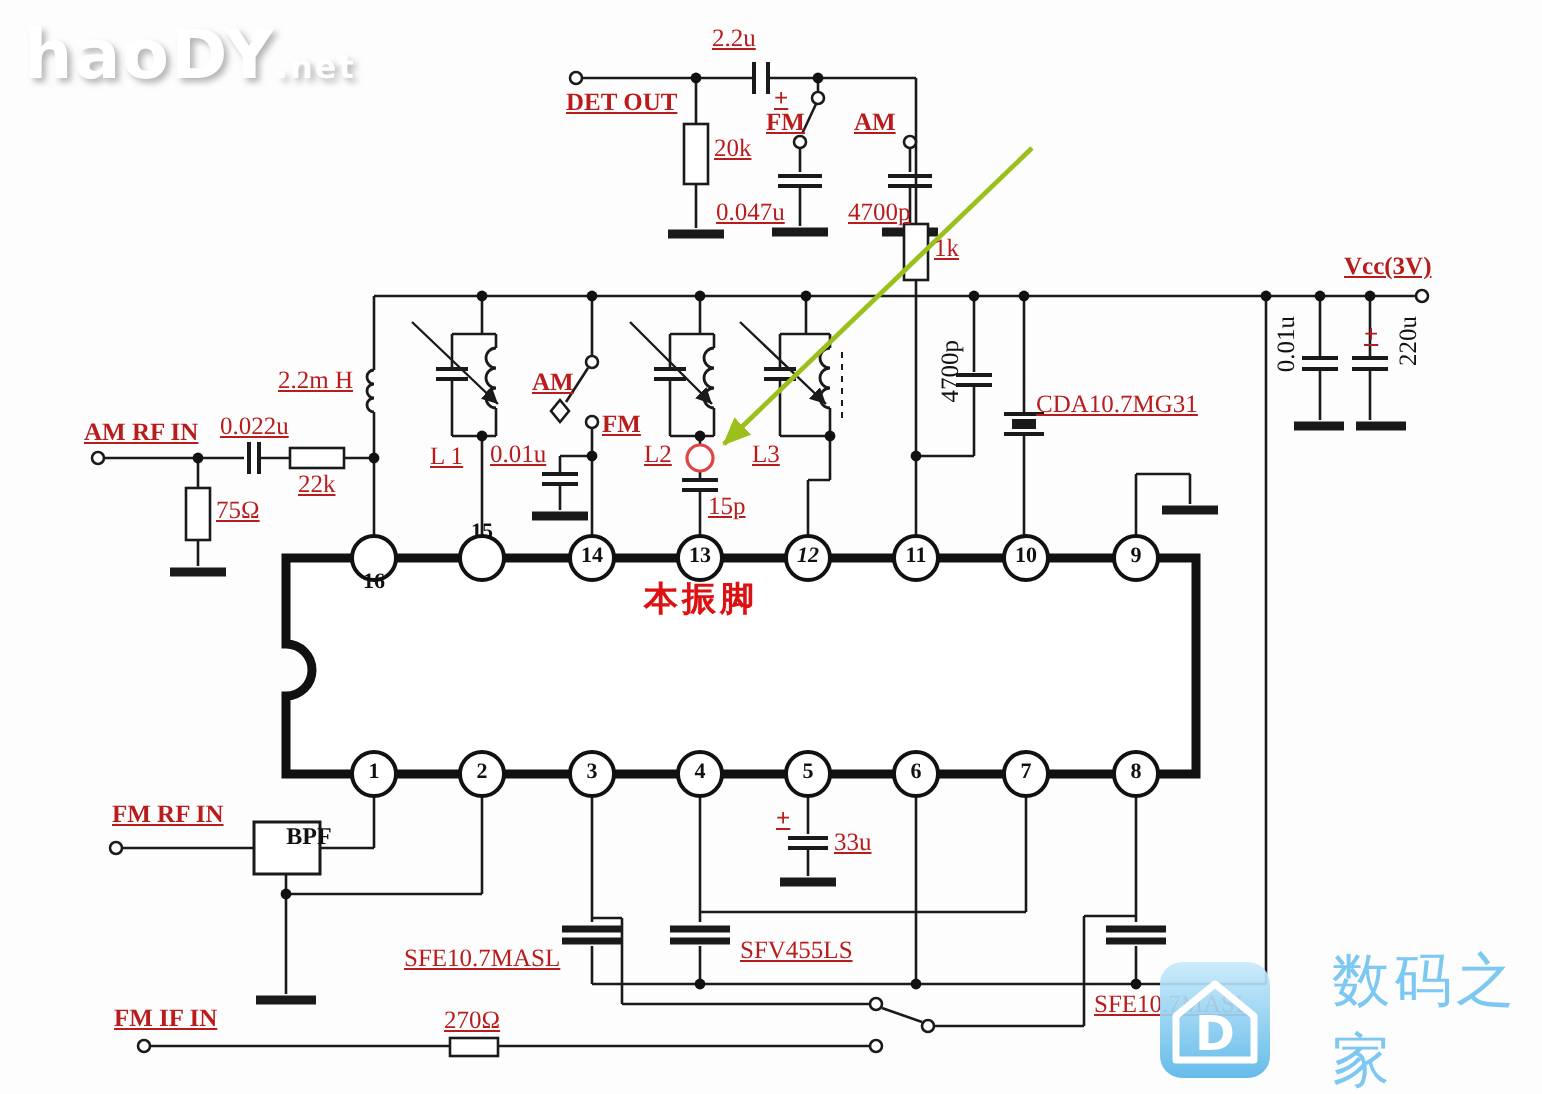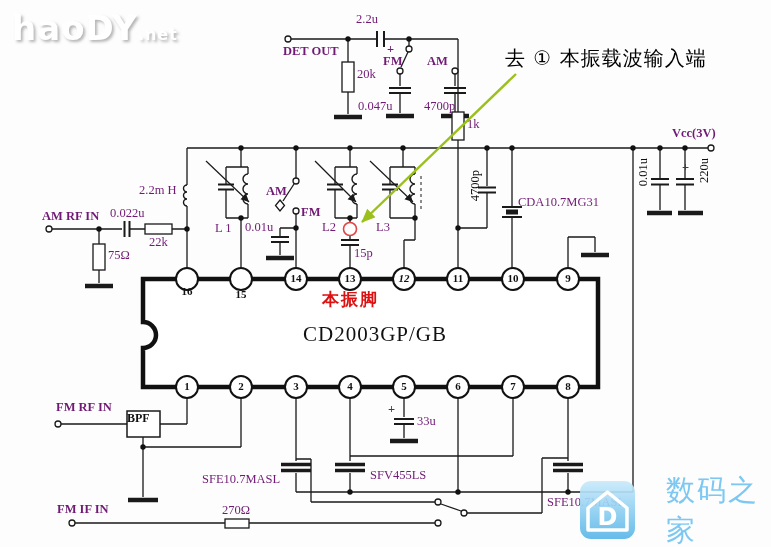--- a/index.html
+++ b/index.html
@@ -6,7 +6,7 @@
   #stage{position:relative;width:771px;height:547px;background:#fdfdfd;overflow:hidden;
          font-family:"Liberation Serif",serif;}
   #stage svg{position:absolute;left:0;top:0;}
-  .lbl{position:absolute;font:12.5px "Liberation Serif",serif;color:#701a75;white-space:nowrap;line-height:13px;}
+  .lbl{position:absolute;font:12.5px "Liberation Serif",serif;color:#b91c1c;white-space:nowrap;line-height:13px;text-decoration:underline;}
   .lbl.b{font-weight:bold;}
   .vlbl{position:absolute;writing-mode:vertical-rl;transform:rotate(180deg);
         font:12.5px "Liberation Serif",serif;color:#111;white-space:nowrap;}

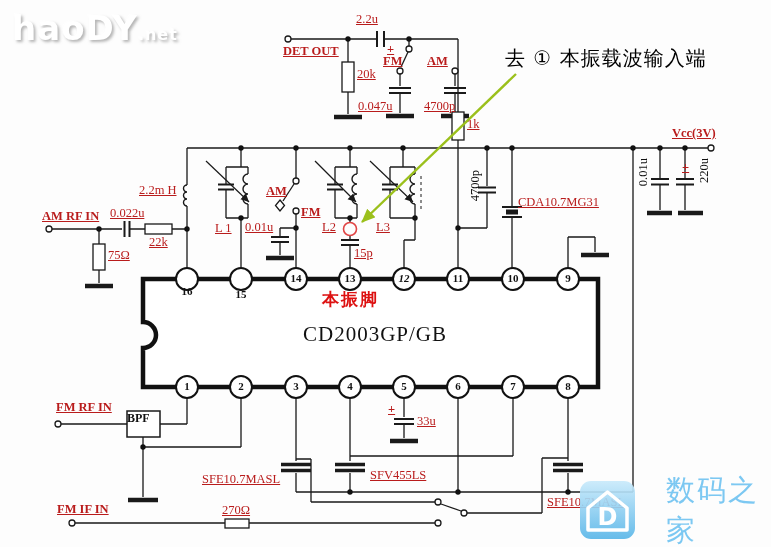--- a/index.html
+++ b/index.html
@@ -226,7 +226,6 @@
 <div class="lbl" style="left:467px;top:118px;">1k</div>
 <div class="lbl b" style="left:672px;top:127px;">Vcc(3V)</div>
 
-<div class="callout cn">去 ① 本振载波输入端</div>
 
 <div class="lbl" style="left:139px;top:184px;">2.2m H</div>
 <div class="lbl b" style="left:42px;top:210px;">AM RF IN</div>

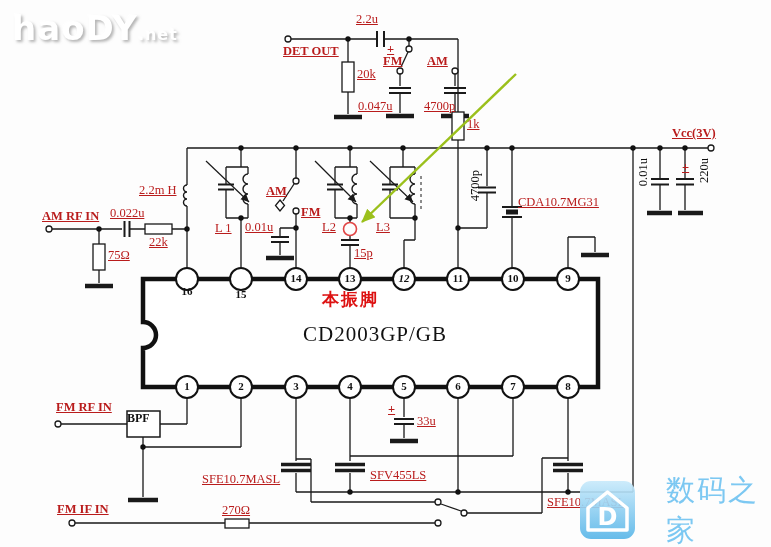--- a/index.html
+++ b/index.html
@@ -249,7 +249,7 @@
 <div class="osc-note cn">本振脚</div>
 
 <div class="pin" style="left:179px;top:272px;margin-top:13px;">16</div>
-<div class="pin" style="left:233px;top:288px;">15</div>
+<div class="pin" style="left:233px;top:260px;">15</div>
 <div class="pin" style="left:288px;top:272px;">14</div>
 <div class="pin" style="left:342px;top:272px;">13</div>
 <div class="pin" style="left:396px;top:272px;font-style:italic;">12</div>

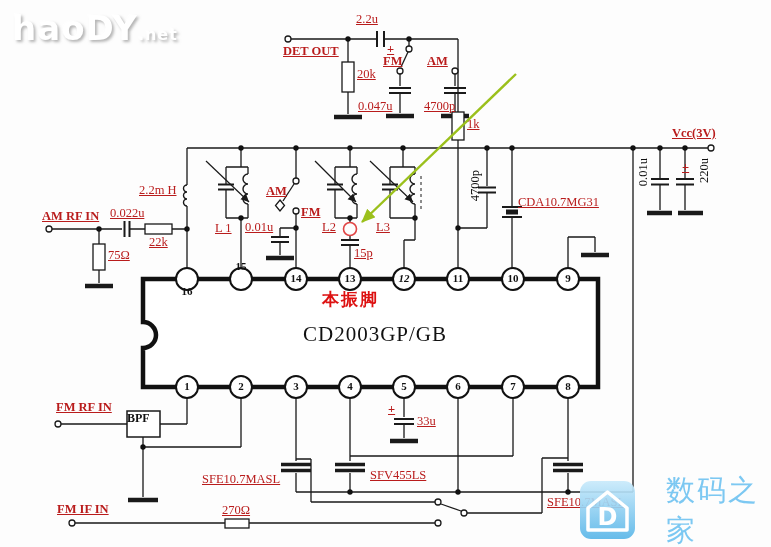--- a/index.html
+++ b/index.html
@@ -245,7 +245,6 @@
 <div class="lbl b" style="left:682px;top:161px;">+</div>
 <div class="vlbl" style="left:697px;top:158px;">220u</div>
 
-<div class="ic-name">CD2003GP/GB</div>
 <div class="osc-note cn">本振脚</div>
 
 <div class="pin" style="left:179px;top:272px;margin-top:13px;">16</div>

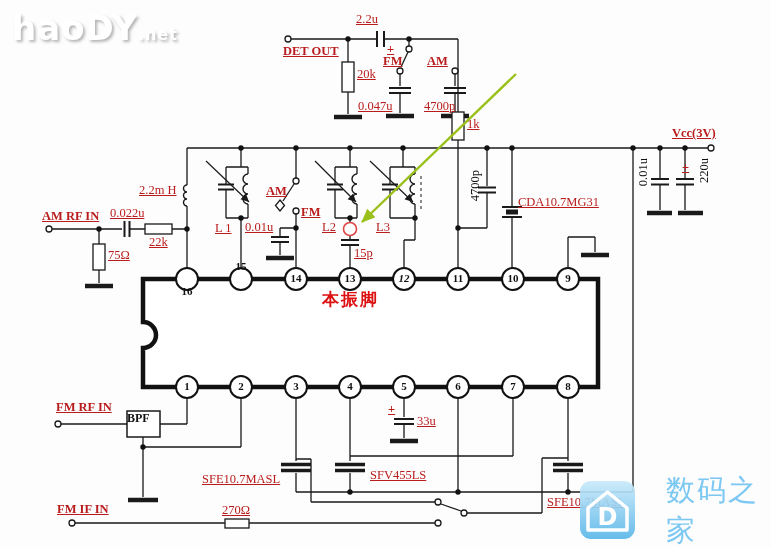--- a/index.html
+++ b/index.html
@@ -17,7 +17,7 @@
   .cn{font-family:"DejaVu Sans",sans-serif;}
   .callout{position:absolute;left:505px;top:45px;font-size:20px;color:#000;letter-spacing:1px;}
   .osc-note{position:absolute;left:322px;top:288px;font-size:17px;color:#dd1111;font-weight:bold;letter-spacing:2px;}
-  .bpf-lbl{position:absolute;left:127px;top:411px;width:55px;height:26px;text-align:left;
+  .bpf-lbl{position:absolute;left:127px;top:411px;width:55px;height:26px;text-align:center;
            line-height:26px;font:bold 12px "Liberation Serif",serif;color:#111;}
   .brand{position:absolute;left:12px;top:8px;font-weight:bold;font-size:34px;color:#fff;
          text-shadow:2px 2px 3px rgba(120,120,120,.55),-1px -1px 1px #fff;letter-spacing:1px;

